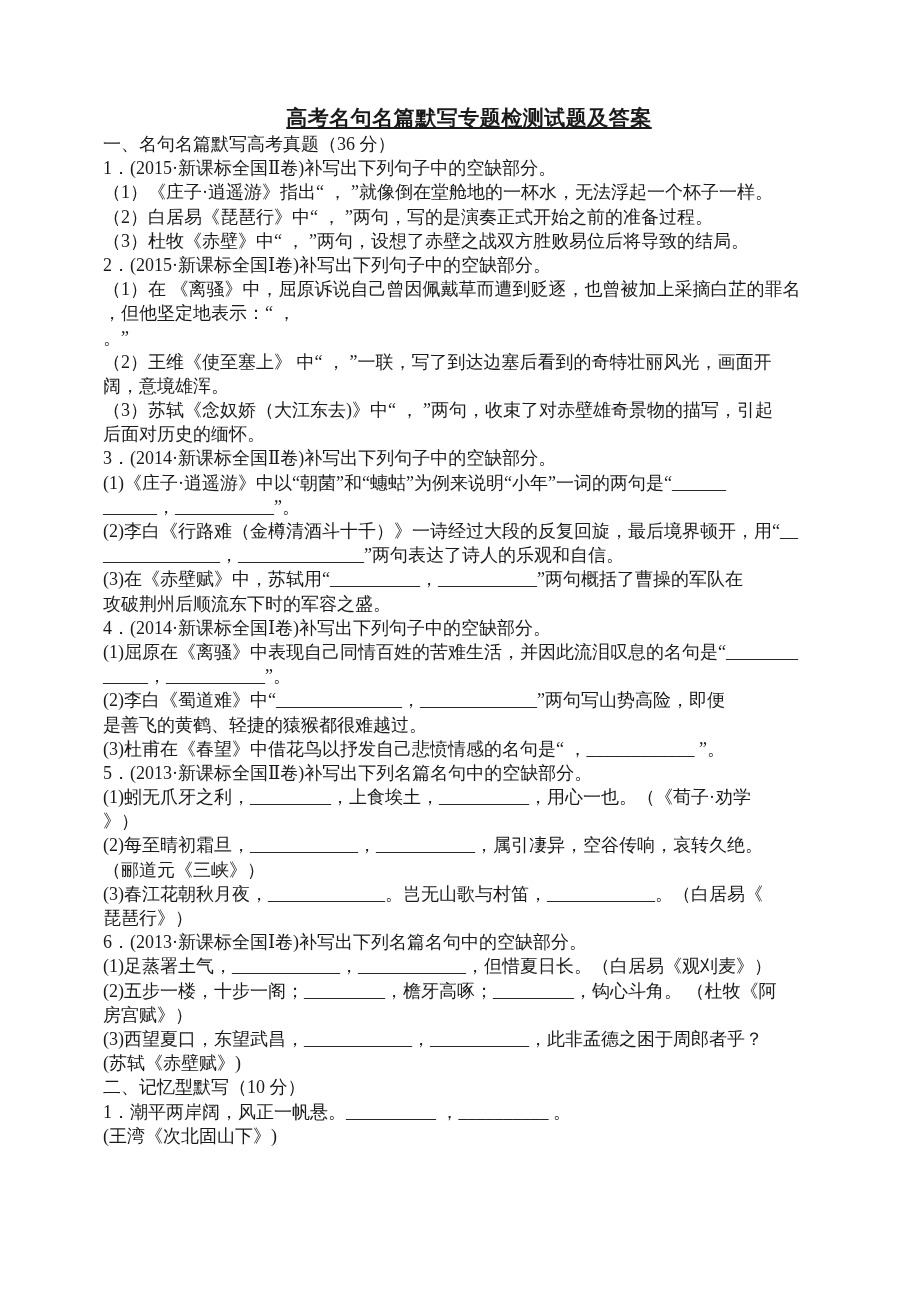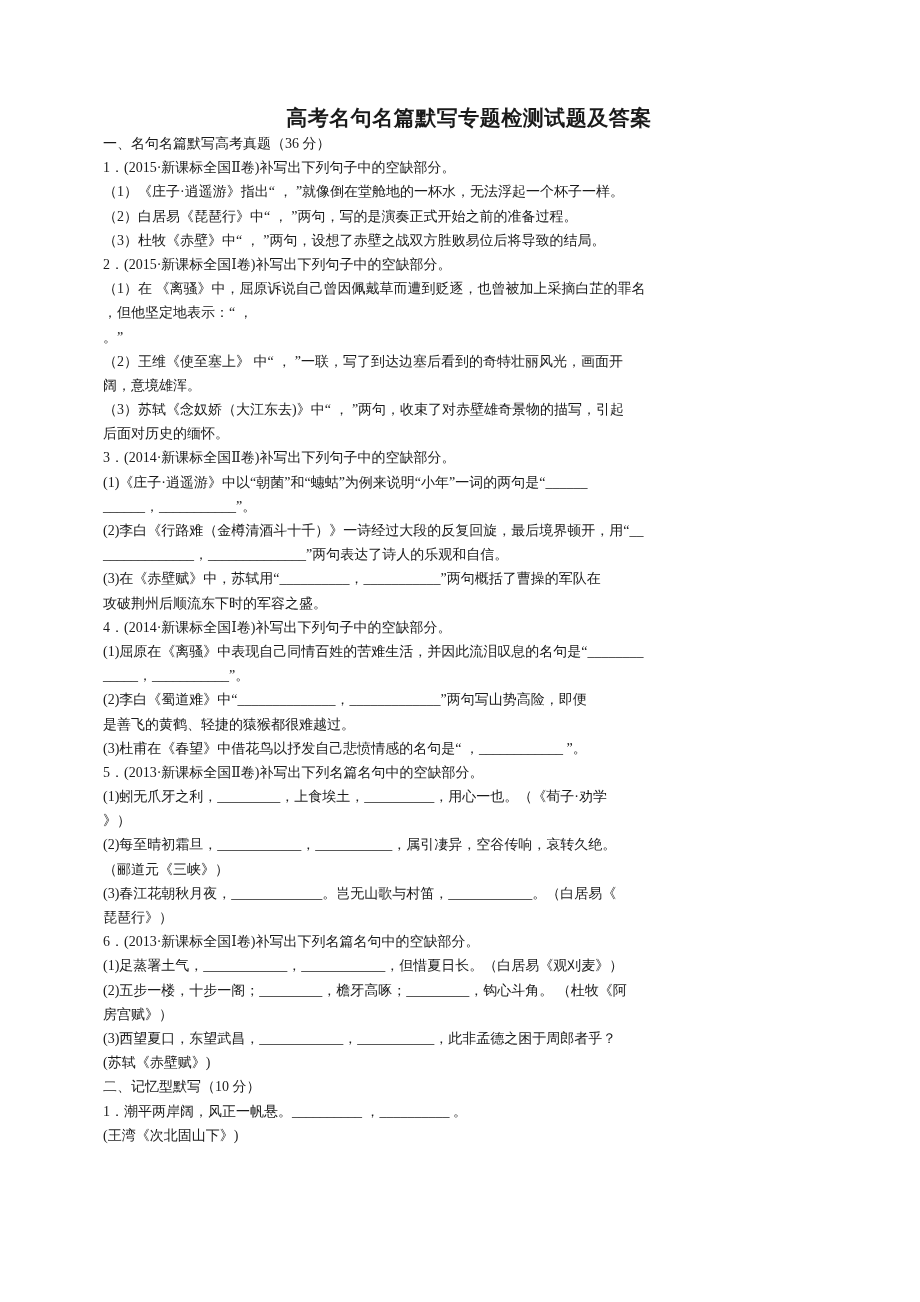--- a/index.html
+++ b/index.html
@@ -30,6 +30,7 @@
     line-height: 28px;
     letter-spacing: 0.5px;
     white-space: pre;
+    text-decoration: underline;
   }
   .subtitle {
     text-align: center;

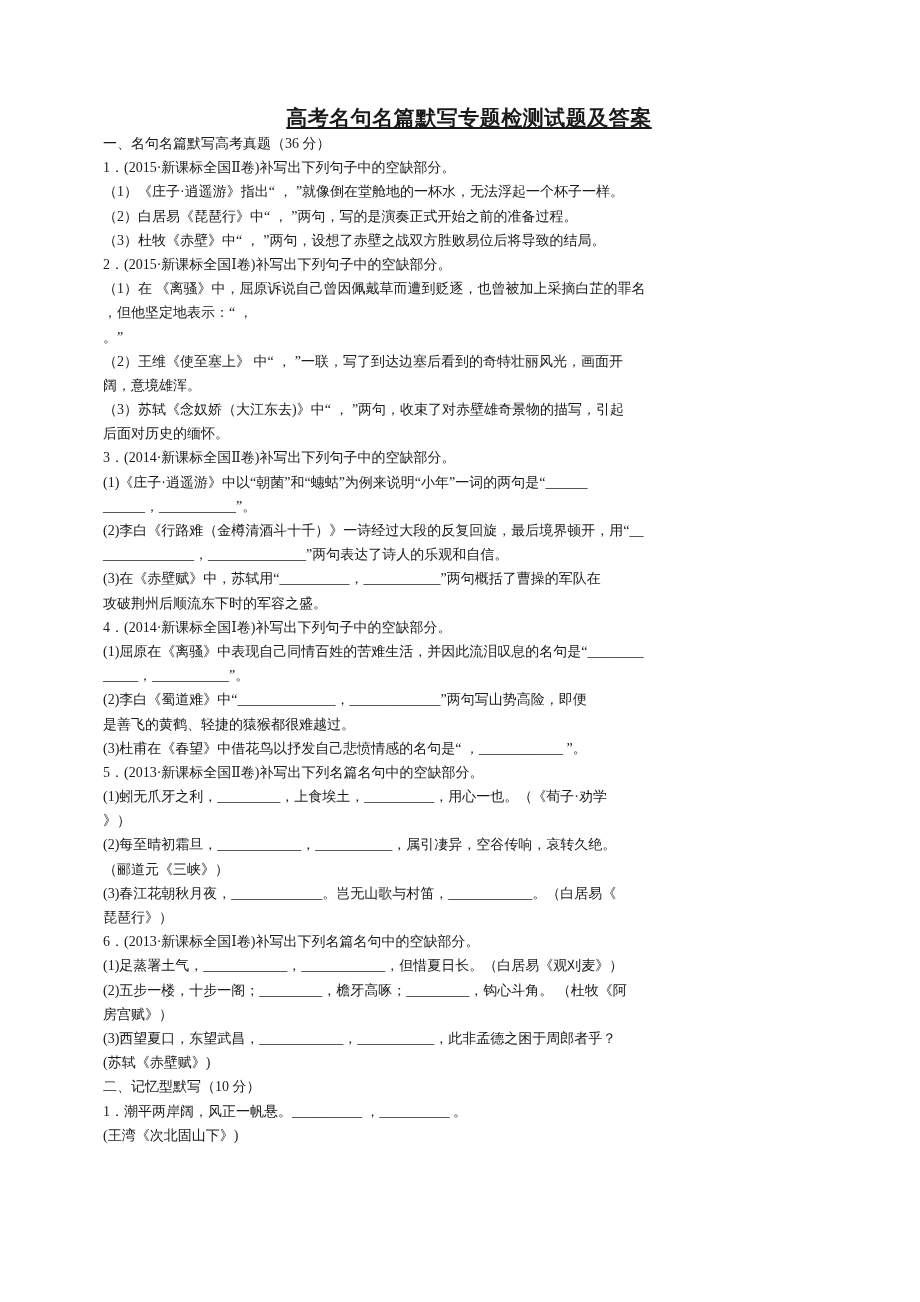--- a/index.html
+++ b/index.html
@@ -39,7 +39,7 @@
     white-space: pre;
   }
   .lines {
-    font-size: 14px;
+    font-size: 18px;
     line-height: 24.2px;
     white-space: pre;
   }

